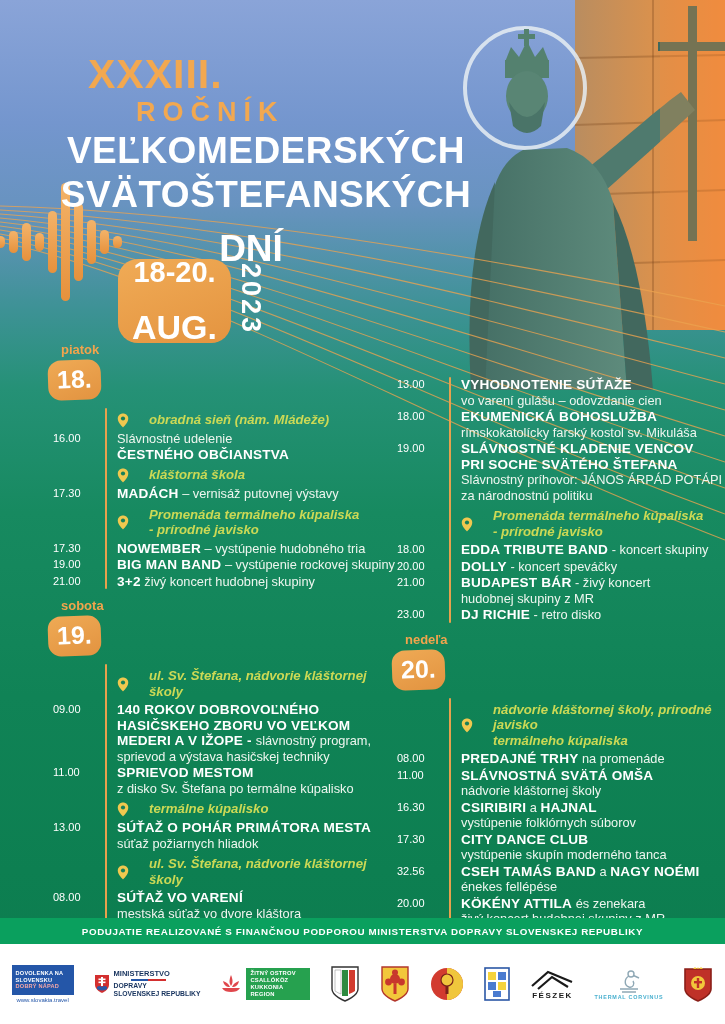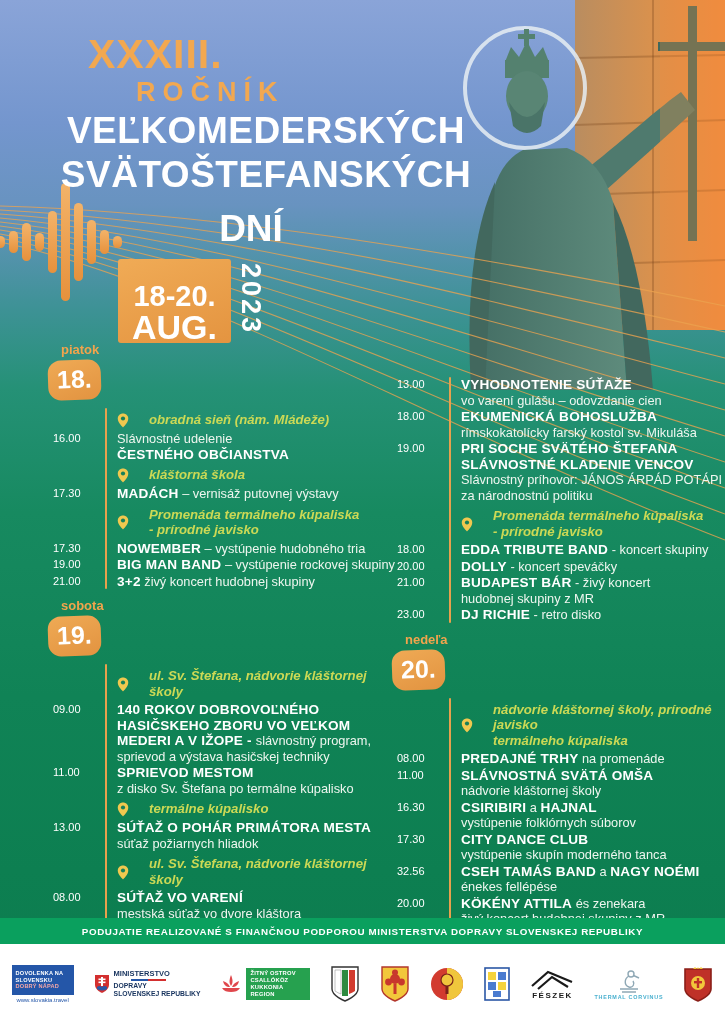--- a/index.html
+++ b/index.html
@@ -19,7 +19,7 @@
   .waveform .bar{width:9px; border-radius:6px; background:linear-gradient(180deg,#f3b369,#e6913c);}
 
   
-  .title-block{position:absolute; top:32px; left:38px; width:456px; line-height:1.08;}
+  .title-block{position:absolute; top:52px; left:38px; width:456px; line-height:1.08;}
   .edition{font-size:41px; font-weight:700; color:#f2a850; letter-spacing:1px; margin-left:50px;}
   .edition-word{font-size:27px; font-weight:600; color:#f2a850; letter-spacing:7px; margin-left:98px; margin-top:2px;}
   .title-l1,.title-l2{font-size:37px; font-weight:700; color:#fff; text-align:center; letter-spacing:.5px; margin-top:4px;}

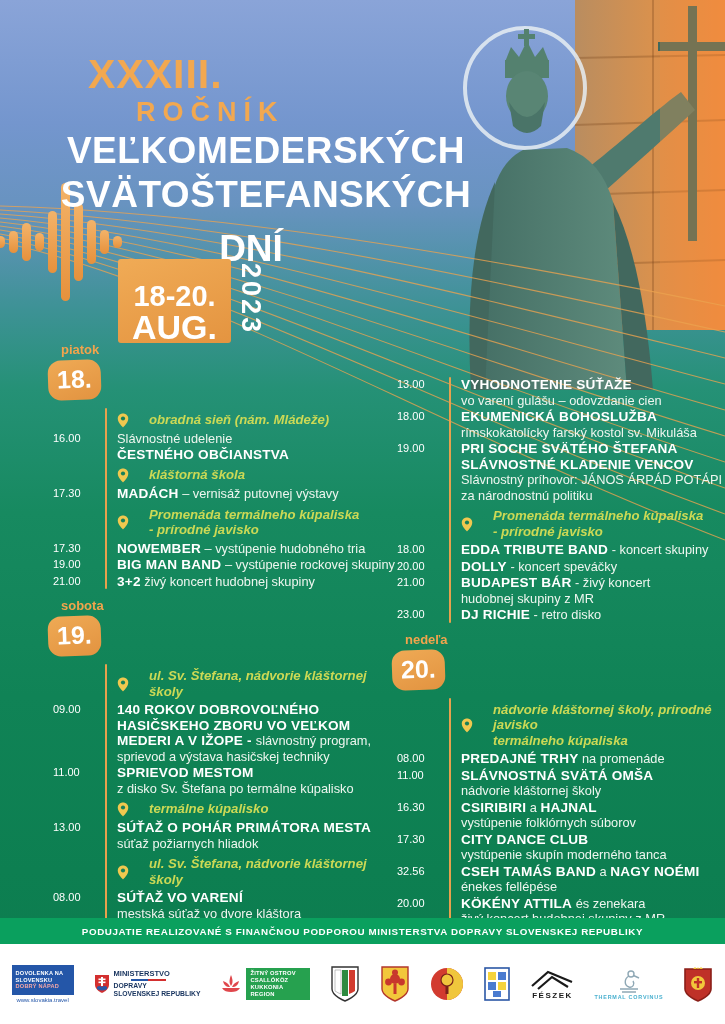--- a/index.html
+++ b/index.html
@@ -27,8 +27,8 @@
 
   
   .date-badge{position:absolute; left:118px; top:259px; width:113px; height:84px;
-    background:linear-gradient(160deg,#f0ab56,#e49440); border-radius:3px;
-    display:flex; flex-direction:column; align-items:center; justify-content:flex-end;
+    background:linear-gradient(160deg,#f0ab56,#e49440); border-radius:20px;
+    display:flex; flex-direction:column; align-items:center; justify-content:space-between;
     color:#fff; font-weight:700; line-height:.95;}
   .date-range{font-size:29px;}
   .date-month{font-size:34px;}

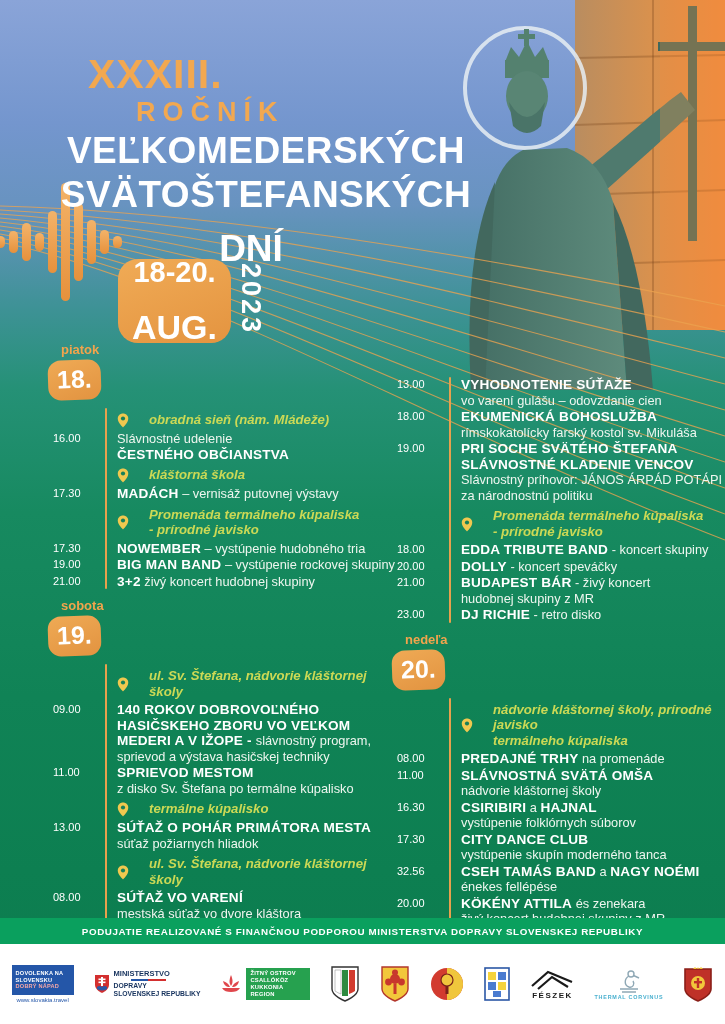--- a/index.html
+++ b/index.html
@@ -339,8 +339,8 @@
           <div class="row">
             <div class="time">19.00</div>
             <div class="content">
+              <div class="eline"><span class="b">SLÁVNOSTNÉ KLADENIE VENCOV</span></div>
               <div class="eline"><span class="b">PRI SOCHE SVÄTÉHO ŠTEFANA</span></div>
-              <div class="eline"><span class="b">SLÁVNOSTNÉ KLADENIE VENCOV</span></div>
               <div class="eline"><span>Slávnostný príhovor: JÁNOS ÁRPÁD POTÁPI</span></div>
               <div class="eline"><span>za národnostnú politiku</span></div>
             </div>

